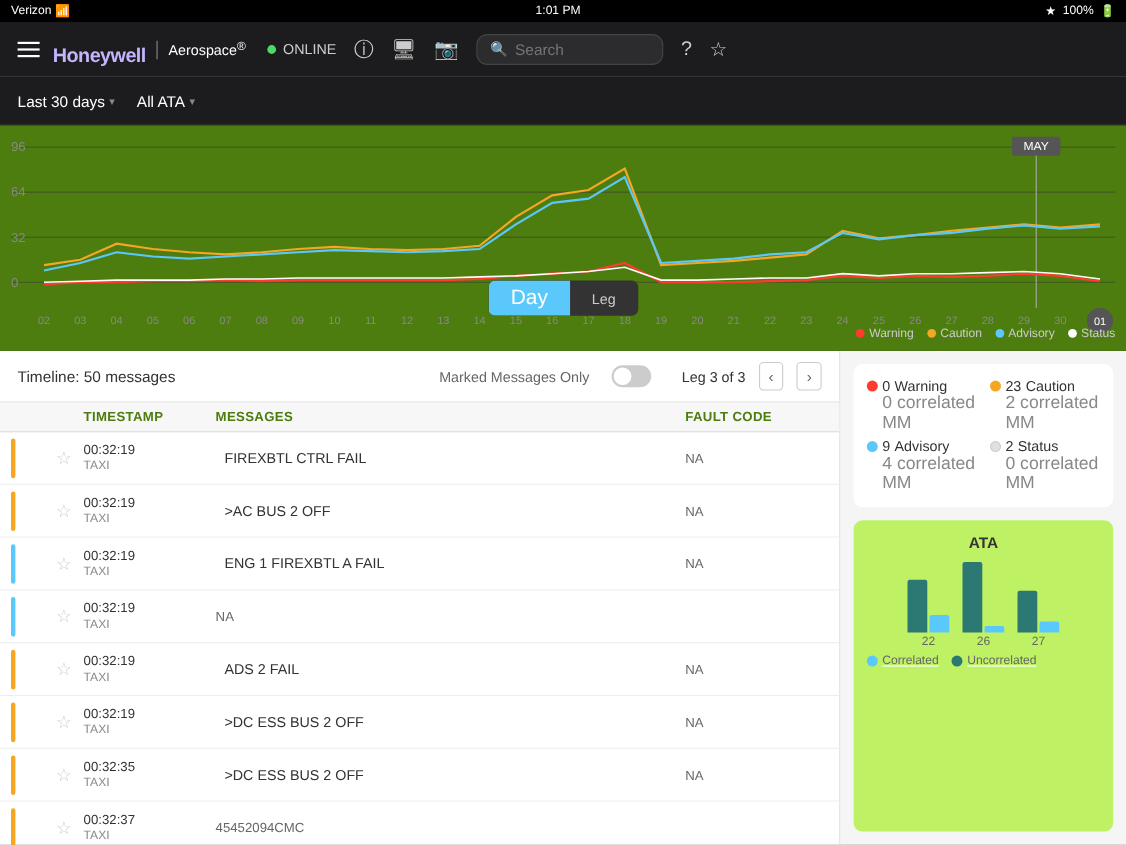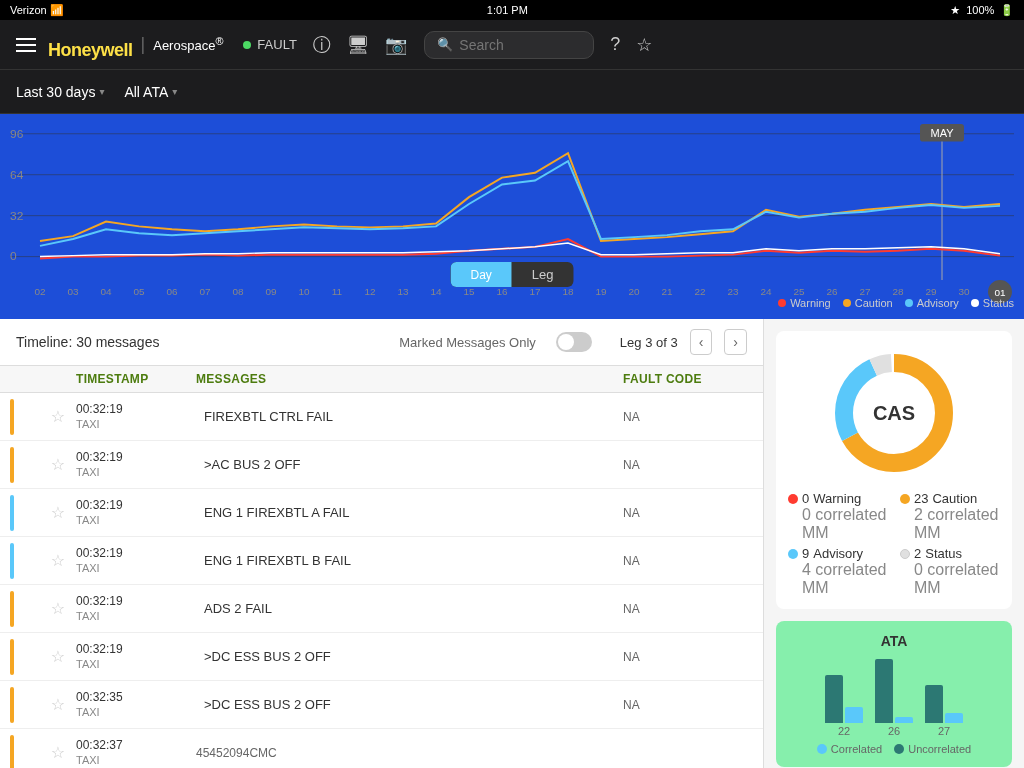--- a/index.html
+++ b/index.html
@@ -31,7 +31,7 @@
     .hamburger { margin-right: 12px; cursor: pointer; display: flex; flex-direction: column; gap: 4px; }
     .hamburger span { display: block; width: 20px; height: 2px; background: #fff; }
     .brand { display: flex; align-items: center; gap: 8px; margin-right: 20px; }
-    .honeywell-logo { color: #fde047; font-weight: bold; font-size: 18px; letter-spacing: -0.5px; margin-top: 12px; }
+    .honeywell-logo { color: #c4b5fd; font-weight: bold; font-size: 18px; letter-spacing: -0.5px; margin-top: 12px; }
     .brand-divider { color: #666; font-size: 18px; }
     .brand-name { color: #fff; font-size: 13px; }
     .header-title { flex: 1; text-align: center; font-size: 18px; font-weight: 500; color: #fff; }

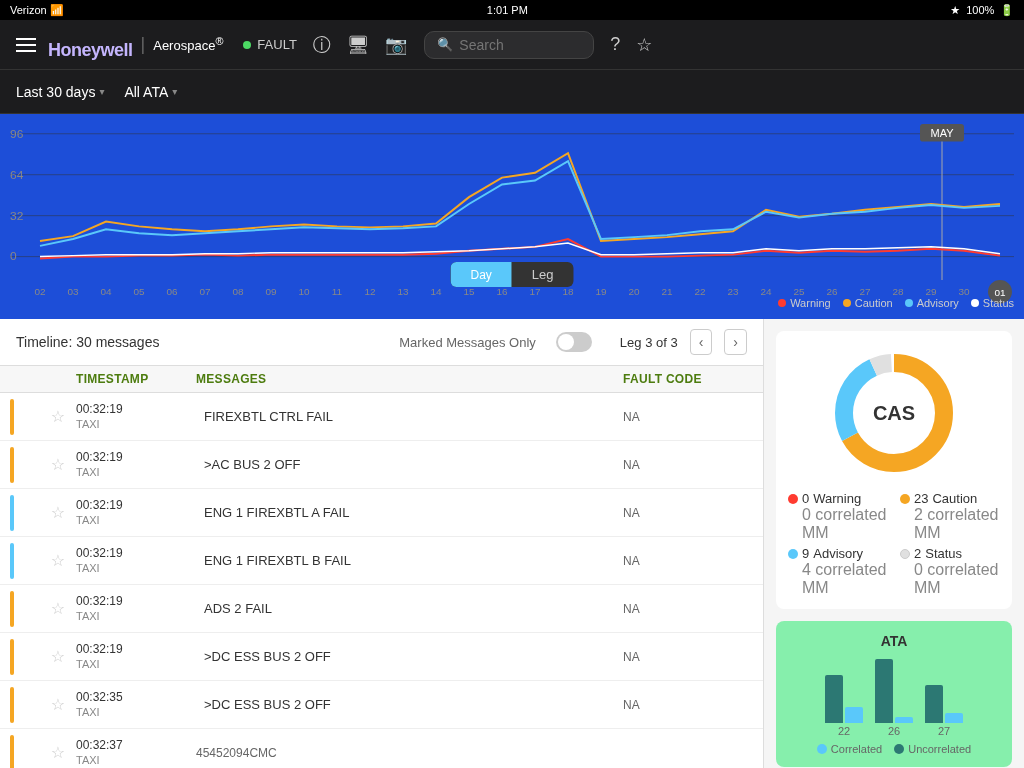--- a/index.html
+++ b/index.html
@@ -218,7 +218,7 @@
   <div class="header-right">
     <div class="online-indicator">
       <div class="online-dot"></div>
-      <span>FAULT</span>
+      <span>ONLINE</span>
     </div>
     <span class="header-icon">ⓘ</span>
     <span class="header-icon">🖥</span>

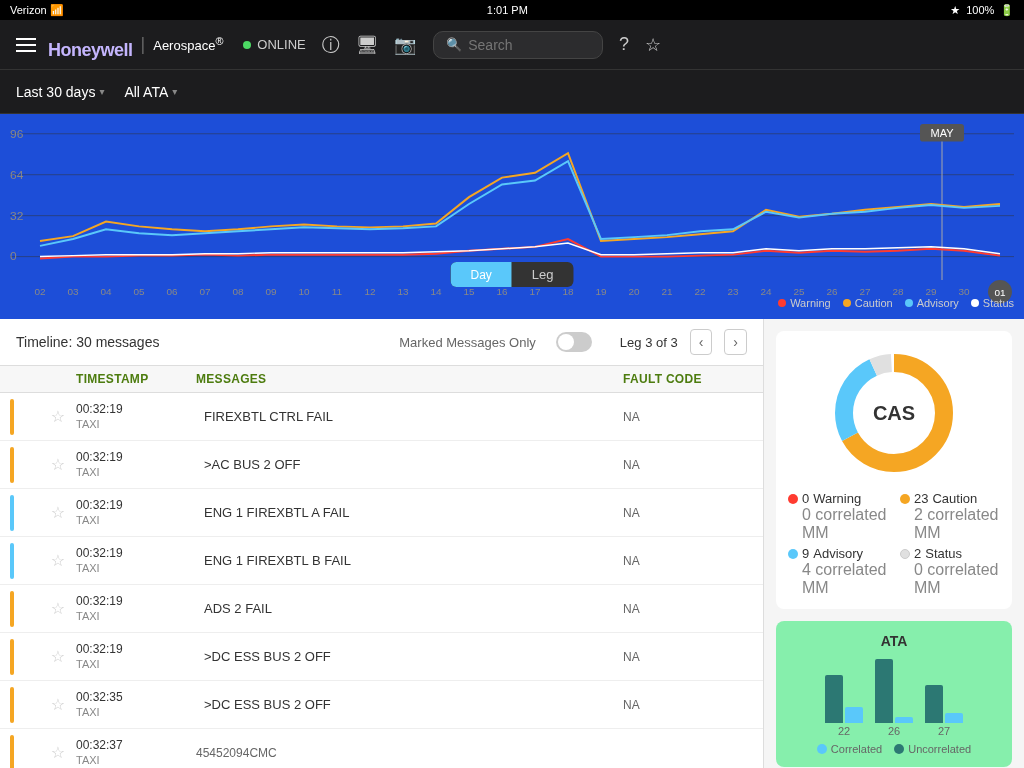--- a/index.html
+++ b/index.html
@@ -77,7 +77,7 @@
 
     
     .chart-area {
-      background: #1d4ed8;
+      background: #4d7c0f;
       height: 205px;
       position: relative;
       padding: 10px 10px 0 10px;

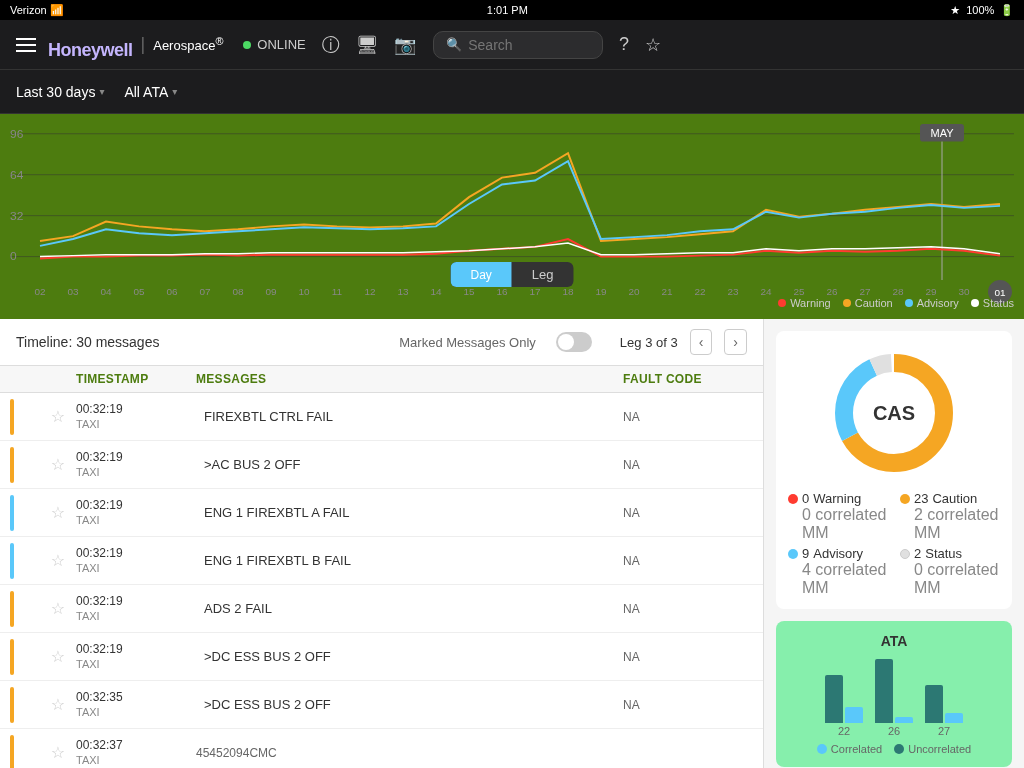--- a/index.html
+++ b/index.html
@@ -304,7 +304,7 @@
 
   
   <div style="position:absolute; bottom:32px; left:50%; transform:translateX(-50%); display:flex; background:#333; border-radius:6px; overflow:hidden;">
-    <button style="background:#5ac8fa; color:#fff; border:none; padding:5px 20px; font-size:12px; cursor:pointer;">Day</button>
+    <button style="background:#5ac8fa; color:#fff; border:none; padding:5px 20px; font-size:19px; cursor:pointer;">Day</button>
     <button style="background:transparent; color:#ccc; border:none; padding:5px 20px; font-size:13px; cursor:pointer;">Leg</button>
   </div>
 

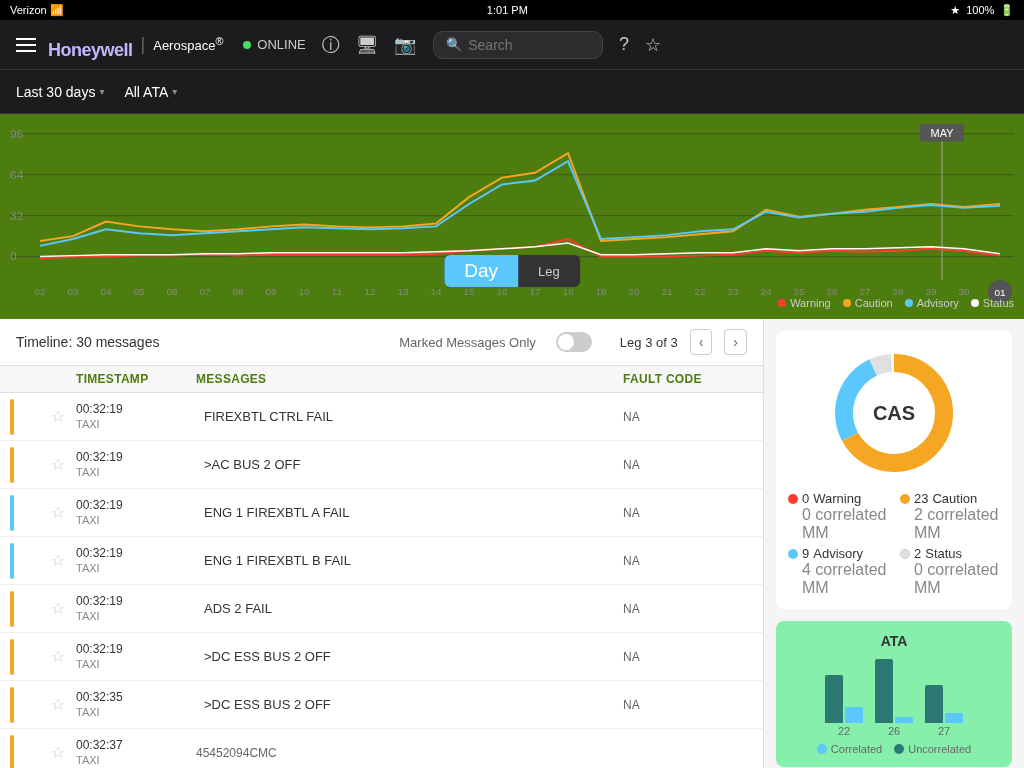--- a/index.html
+++ b/index.html
@@ -333,7 +333,7 @@
 
   <div class="timeline-panel">
     <div class="timeline-header">
-      <span class="timeline-title">Timeline: 30 messages</span>
+      <span class="timeline-title">Timeline: 50 messages</span>
       <span class="marked-label">Marked Messages Only</span>
       <div class="toggle-switch"></div>
       <span class="leg-indicator">Leg 3 of 3</span>

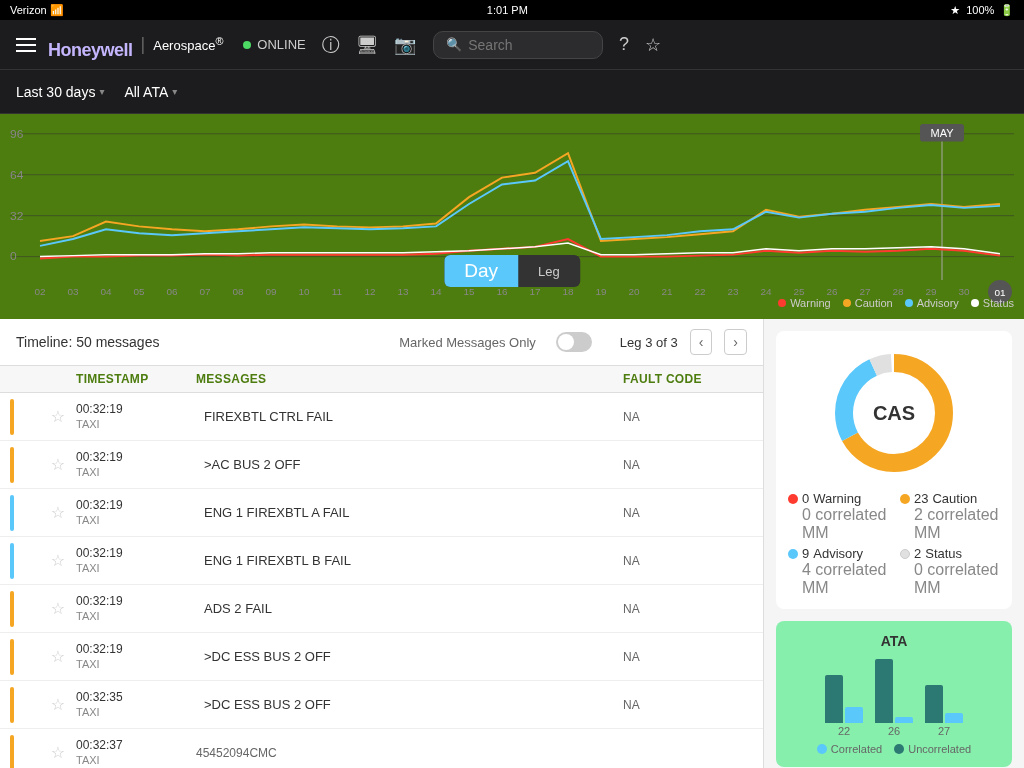--- a/index.html
+++ b/index.html
@@ -452,15 +452,6 @@
   <div class="right-panel">
 
     <div class="cas-card">
-      <div class="donut-container">
-        <svg viewBox="0 0 140 140" width="140" height="140">
-
-          <circle cx="70" cy="70" r="50" fill="none" stroke="#f5a623" stroke-width="18" stroke-dasharray="210.5 314.16" stroke-dashoffset="0" transform="rotate(-90 70 70)"></circle>
-          <circle cx="70" cy="70" r="50" fill="none" stroke="#5ac8fa" stroke-width="18" stroke-dasharray="81.7 314.16" stroke-dashoffset="-210.5" transform="rotate(-90 70 70)"></circle>
-          <circle cx="70" cy="70" r="50" fill="none" stroke="#e0e0e0" stroke-width="18" stroke-dasharray="18.8 314.16" stroke-dashoffset="-292.2" transform="rotate(-90 70 70)"></circle>
-        </svg>
-        <div class="donut-label">CAS</div>
-      </div>
       <div class="cas-legend">
         <div class="cas-legend-item">
           <div class="cas-legend-main">

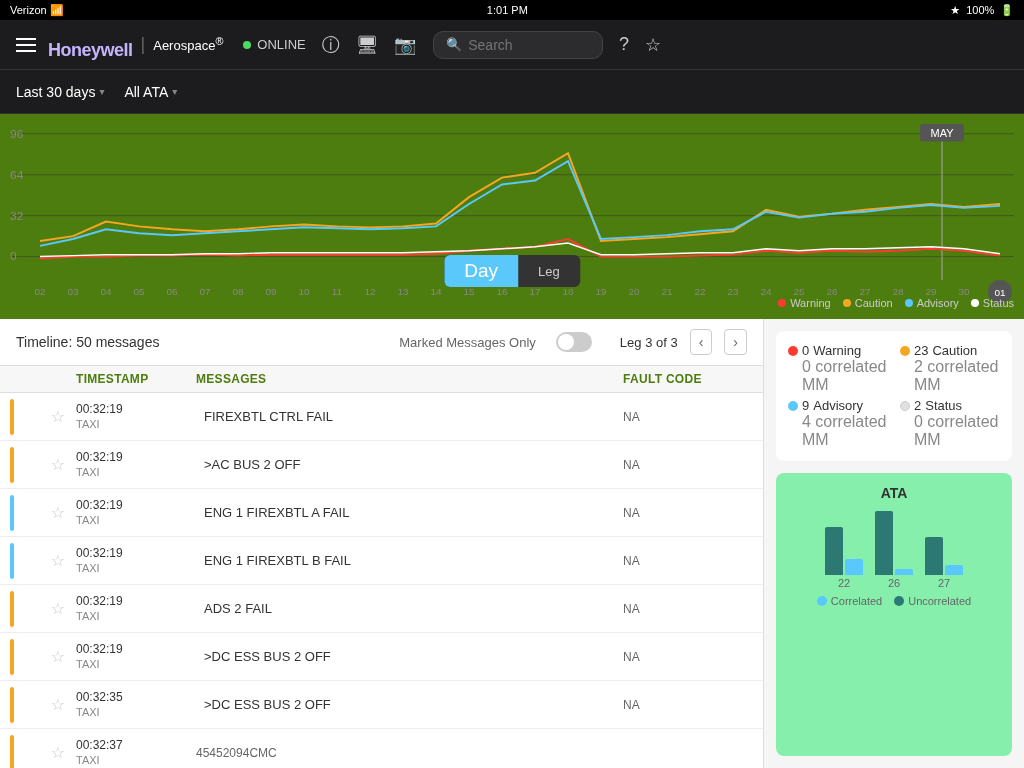--- a/index.html
+++ b/index.html
@@ -170,7 +170,7 @@
 
     
     .ata-card {
-      background: #86efac;
+      background: #bef264;
       border-radius: 8px;
       padding: 12px;
       flex: 1;

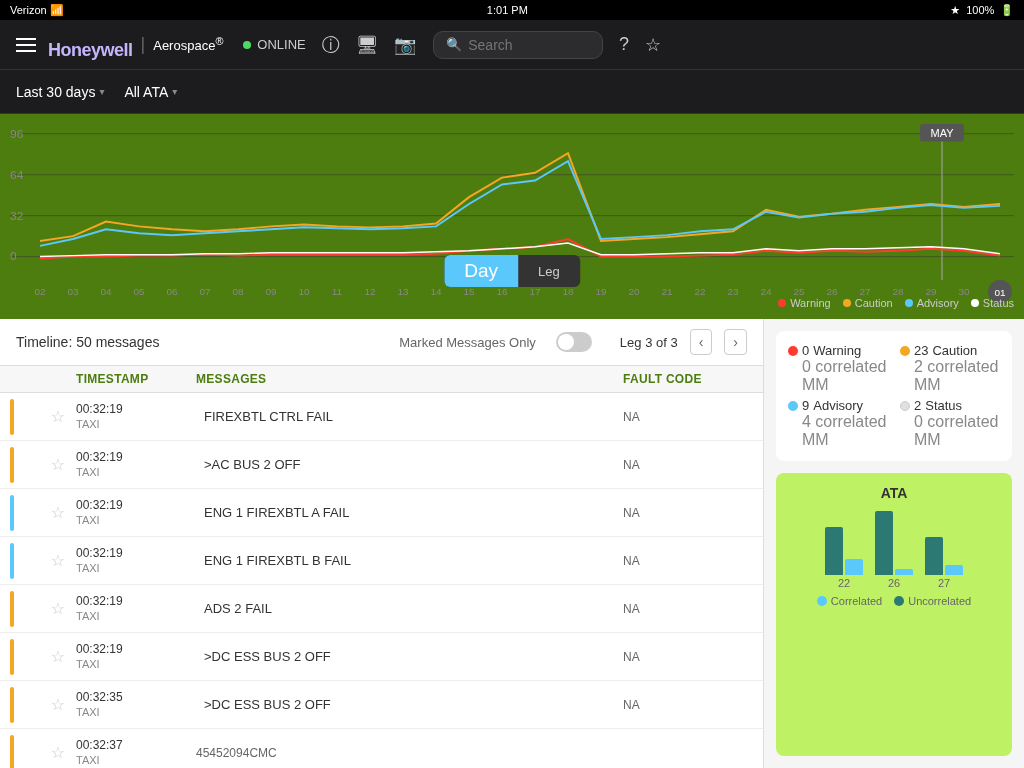--- a/index.html
+++ b/index.html
@@ -396,7 +396,6 @@
       <div>00:32:19</div>
       <div class="phase">TAXI</div>
     </div>
-    <div class="message-cell">ENG 1 FIREXBTL B FAIL</div>
     <div class="fault-cell">NA</div>
   </div>
         <div class="table-row">

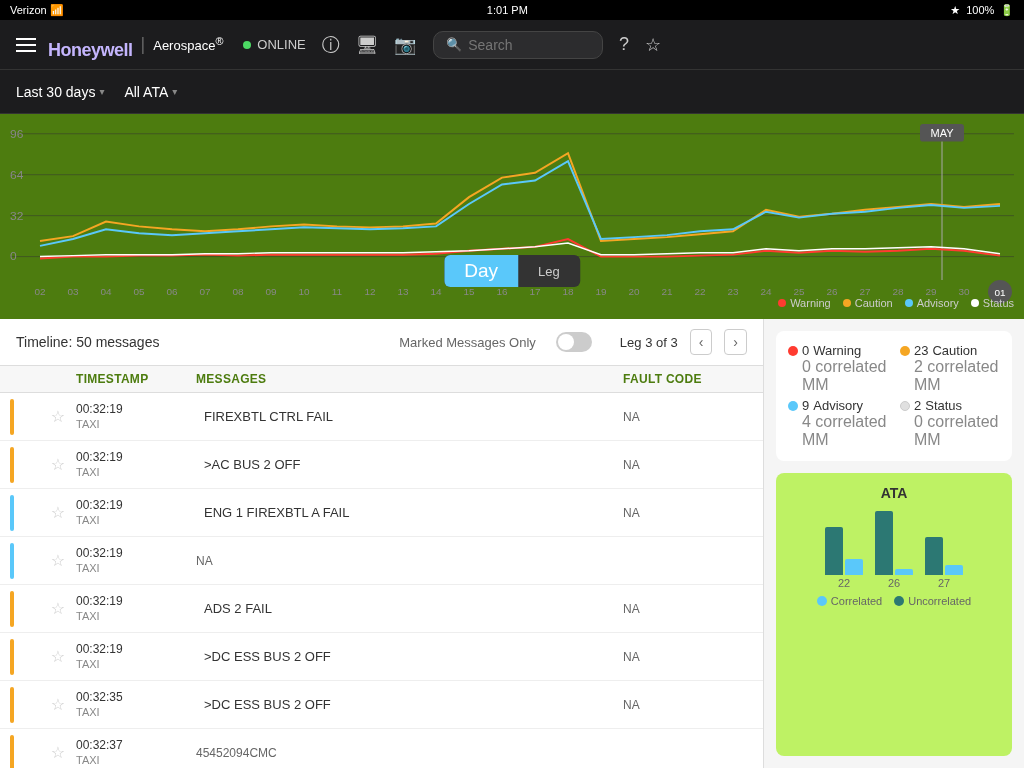--- a/index.html
+++ b/index.html
@@ -181,7 +181,7 @@
     .ata-bars { display: flex; gap: 2px; align-items: flex-end; }
     .ata-bar { width: 18px; border-radius: 2px 2px 0 0; }
     .ata-label { font-size: 11px; color: #666; }
-    .ata-legend { display: flex; gap: 12px; justify-content: center; margin-top: 6px; }
+    .ata-legend { display: flex; gap: 12px; justify-content: flex-start; margin-top: 6px; text-decoration: underline; }
     .ata-legend-item { display: flex; align-items: center; gap: 4px; font-size: 11px; color: #666; }
     .ata-legend-dot { width: 10px; height: 10px; border-radius: 50%; }
 

